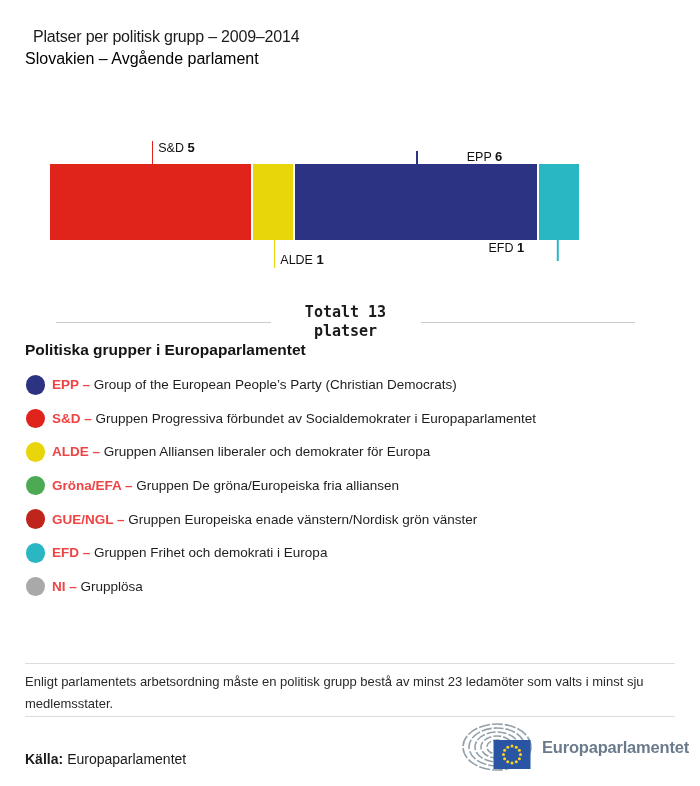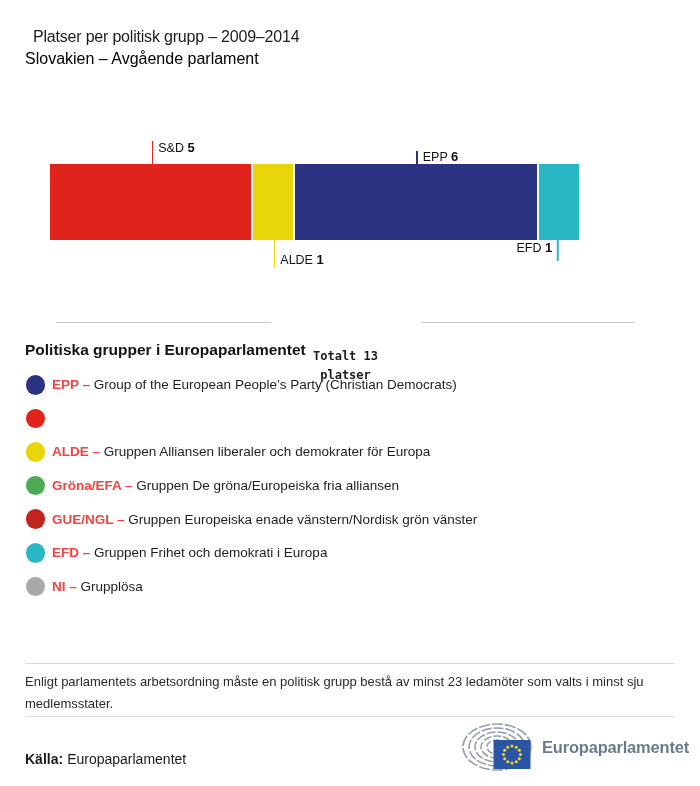--- a/index.html
+++ b/index.html
@@ -107,7 +107,7 @@
       <span class="tick" style="background: rgb(232, 214, 11); height: 28px;"></span>
       <span class="bar-label-text">ALDE <b>1</b></span>
     </div>
-    <div class="bar-label above" style="left: 69.2308%;">
+    <div class="bar-label above" style="left: 69.2308%; gap: 44px;">
       <span class="tick" style="background: rgb(43, 51, 130); height: 13px;"></span>
       <span class="bar-label-text">EPP <b>6</b></span>
     </div>

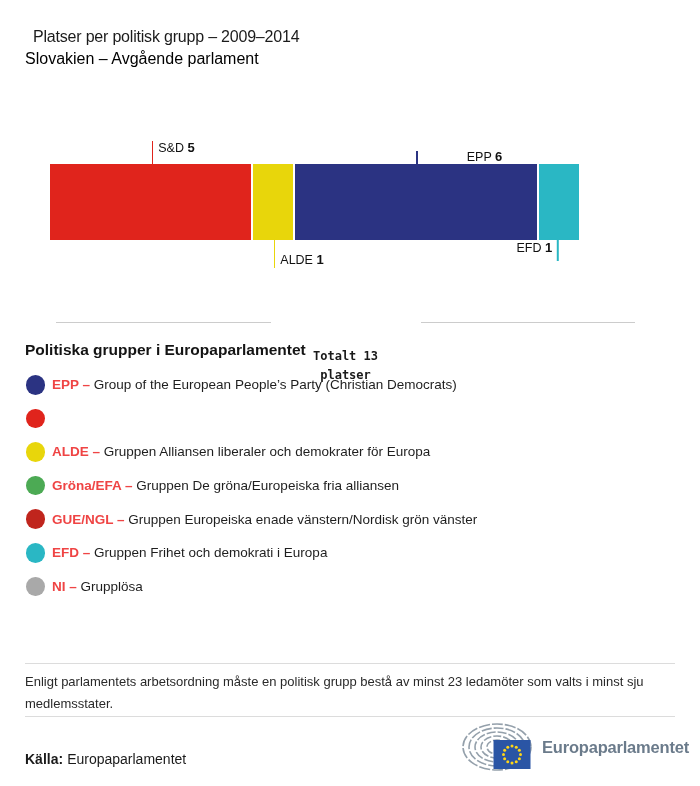--- a/index.html
+++ b/index.html
@@ -36,7 +36,7 @@
   .bar-label.below { top:100%; align-items:stretch; }
   .bar-label.below .tick { align-self:flex-start; }
   .bar-label.below .bar-label-text { align-self:flex-end; margin-left:5px; margin-bottom:1px; }
-  .bar-label.below.text-left { transform:translateX(-100%); }
+  .bar-label.below.text-left { transform:translateX(-100%);gap:28px; }
   .bar-label.below.text-left .bar-label-text {
     align-self:flex-start; margin-left:0; margin-right:5px; margin-top:1px;
   }

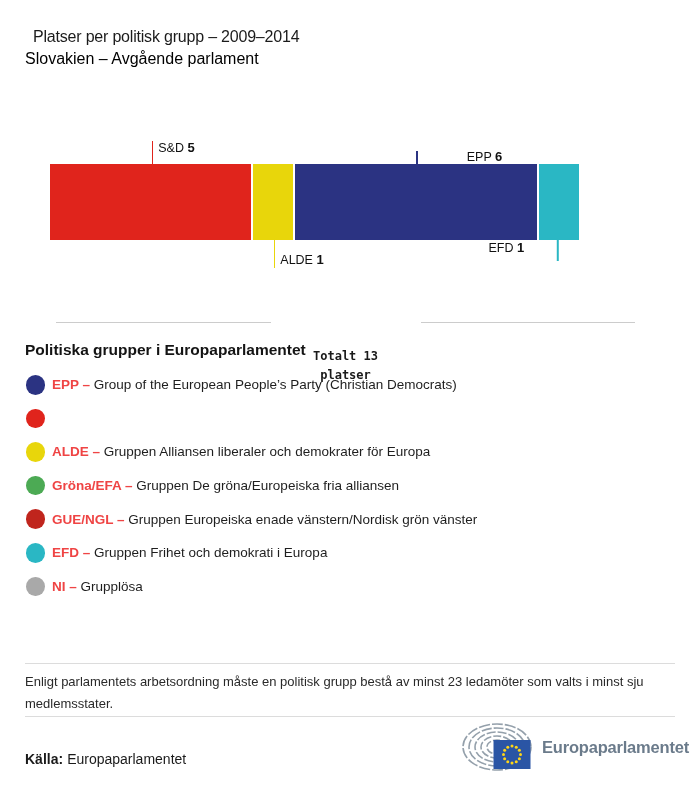--- a/index.html
+++ b/index.html
@@ -47,7 +47,7 @@
   .total-text {
     width:150px; text-align:center;
     font-family:"DejaVu Sans Mono", monospace; font-weight:bold;
-    font-size:12px; line-height:19px; color:#1a1a1a;margin-top:44px;
+    font-size:15px; line-height:19px; color:#1a1a1a;
   }
 
   

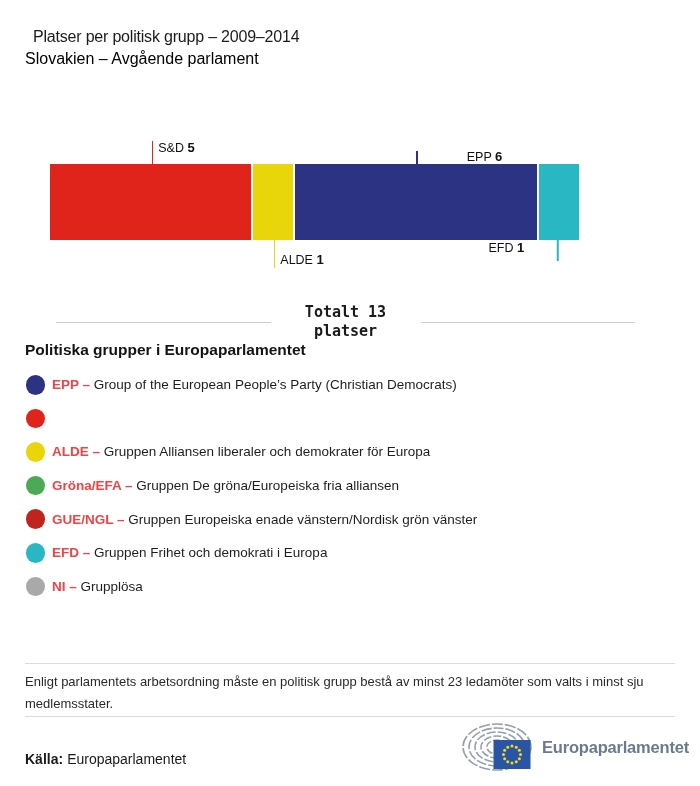--- a/index.html
+++ b/index.html
@@ -134,6 +134,7 @@
     </li>
     <li class="legend-item">
       <span class="legend-dot" style="background: rgb(224, 36, 28);"></span>
+      <span class="legend-text"><b>S&amp;D – </b>Gruppen Progressiva förbundet av Socialdemokrater i Europaparlamentet</span>
     </li>
     <li class="legend-item">
       <span class="legend-dot" style="background: rgb(232, 214, 11);"></span>

